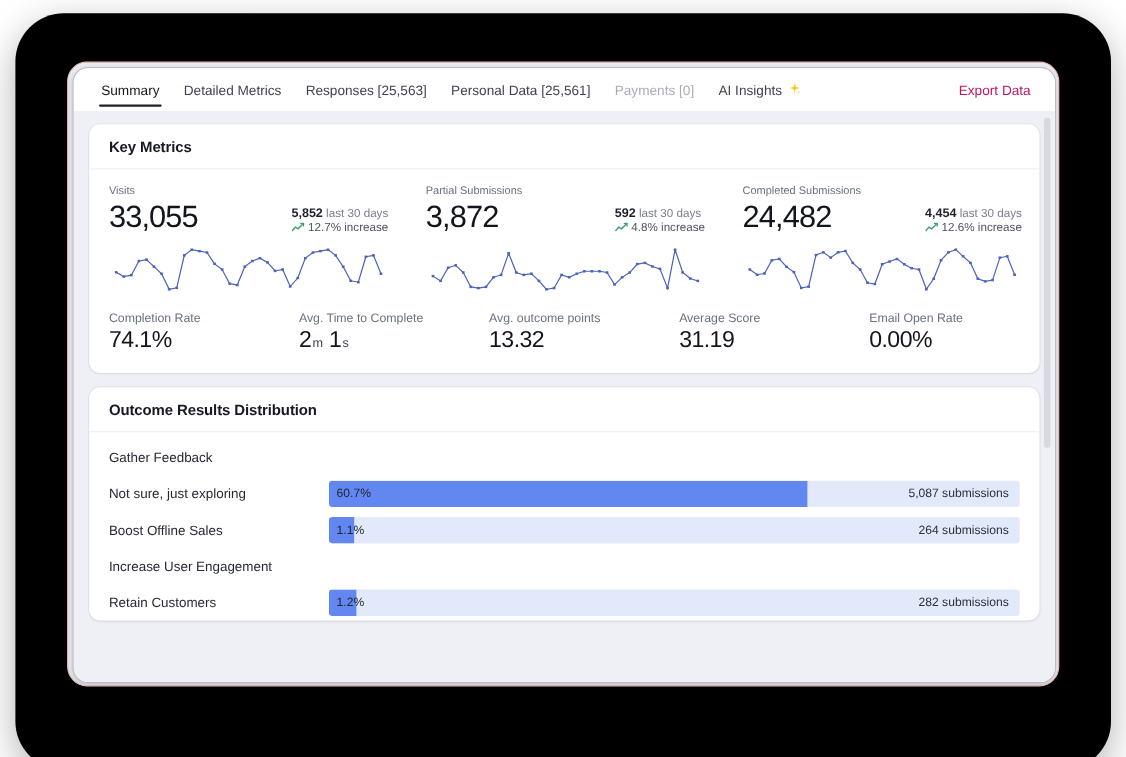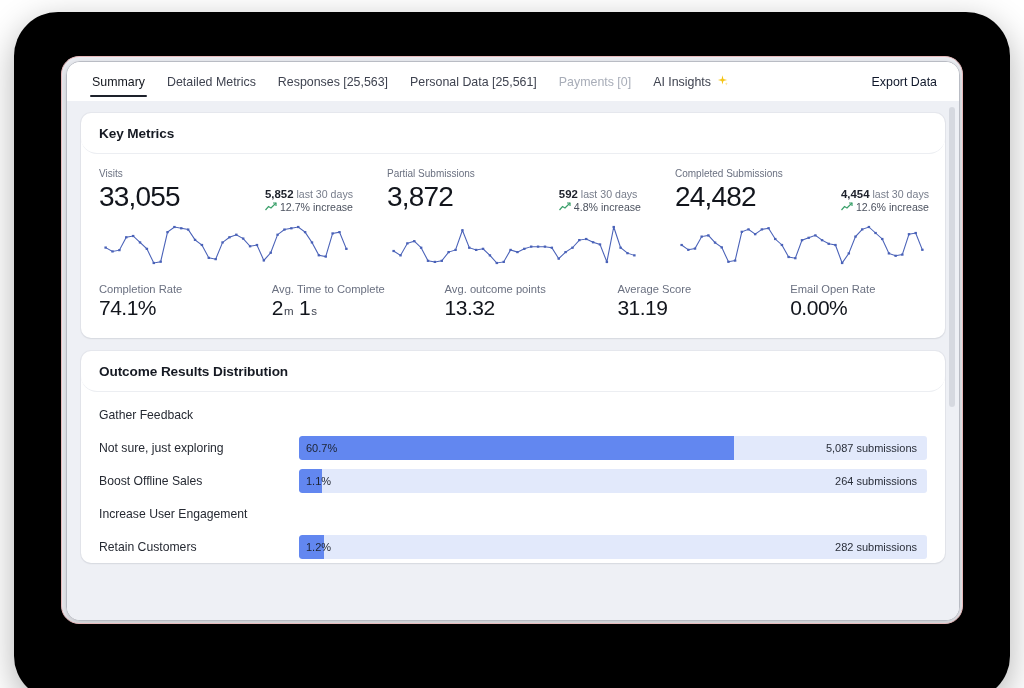--- a/index.html
+++ b/index.html
@@ -76,7 +76,7 @@
   #export-data-tab {
     margin-left: auto;
     font-size: 12.4px;
-    color: #0f172a;
+    color: #be185d;
     display: flex; align-items: center;
     padding: 0 6px;
     cursor: pointer;

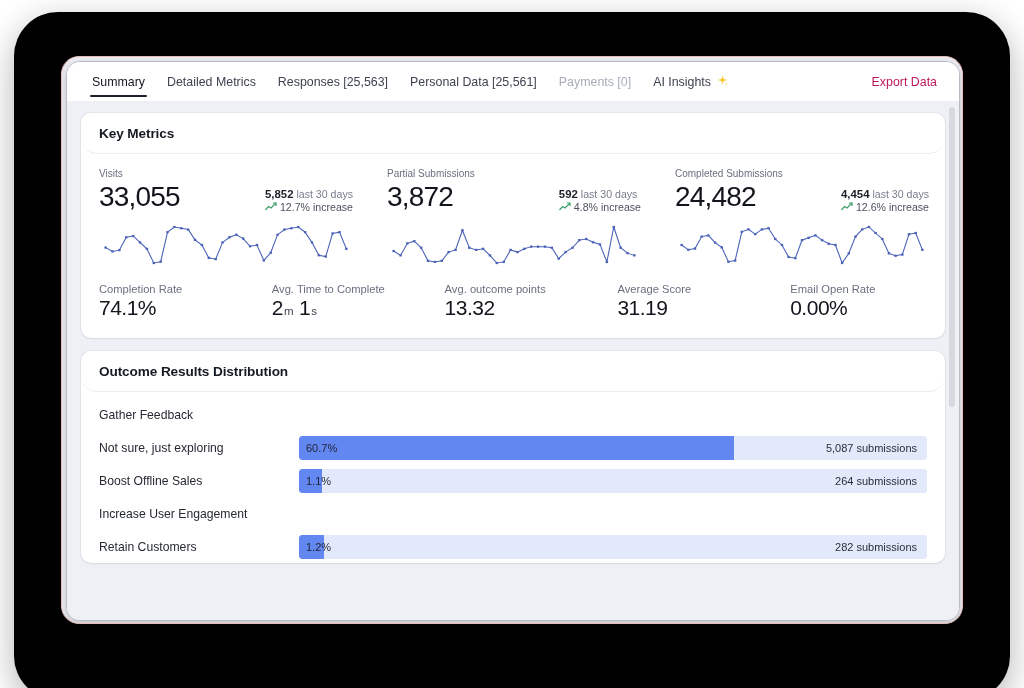--- a/index.html
+++ b/index.html
@@ -118,7 +118,6 @@
     font-weight: 700;
     color: #161a23;
     letter-spacing: -0.1px;
-    border-radius: 16px;
   }
 
   

